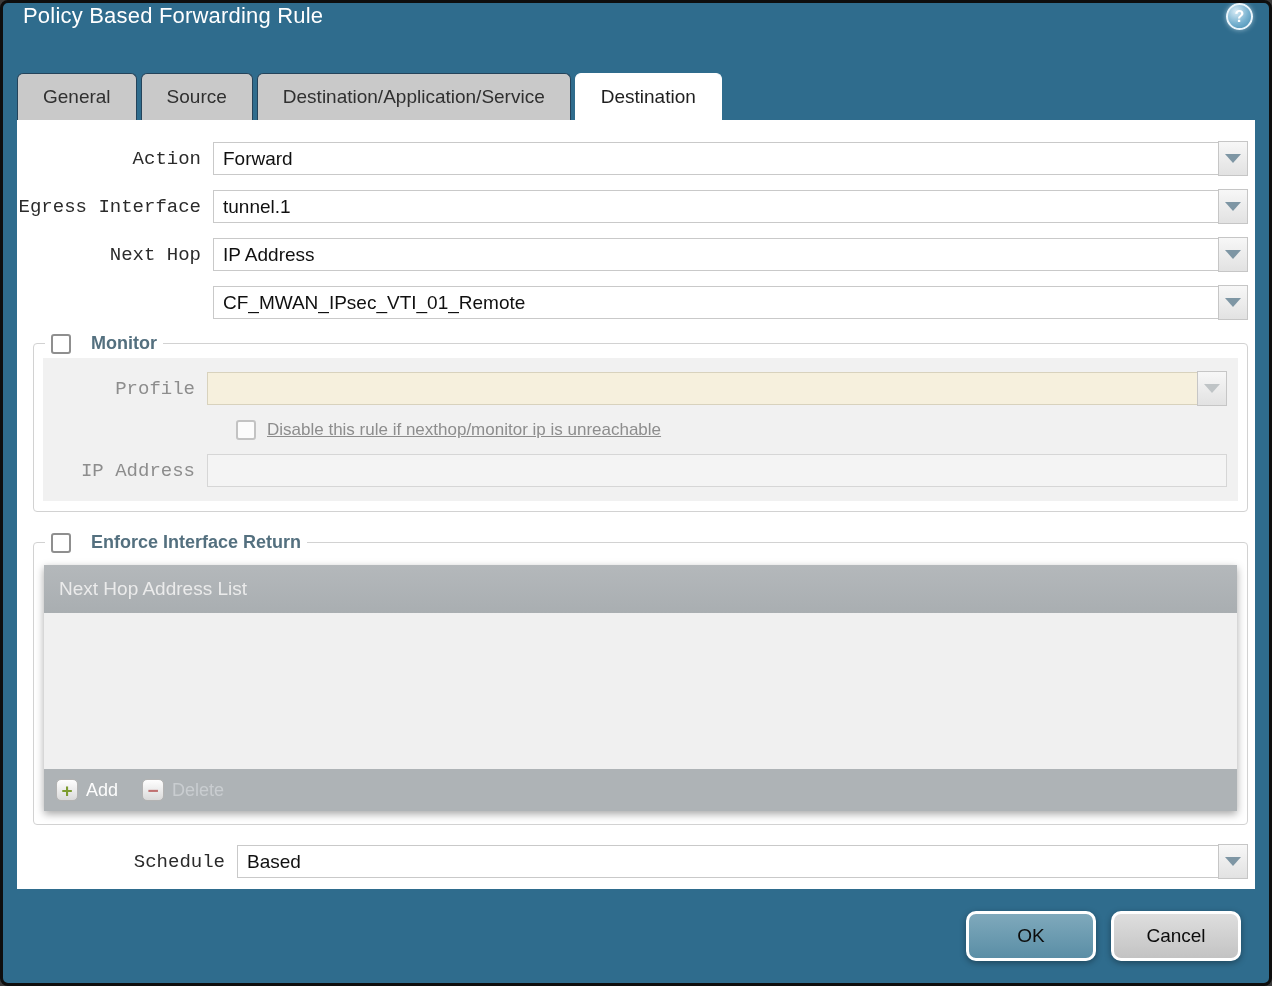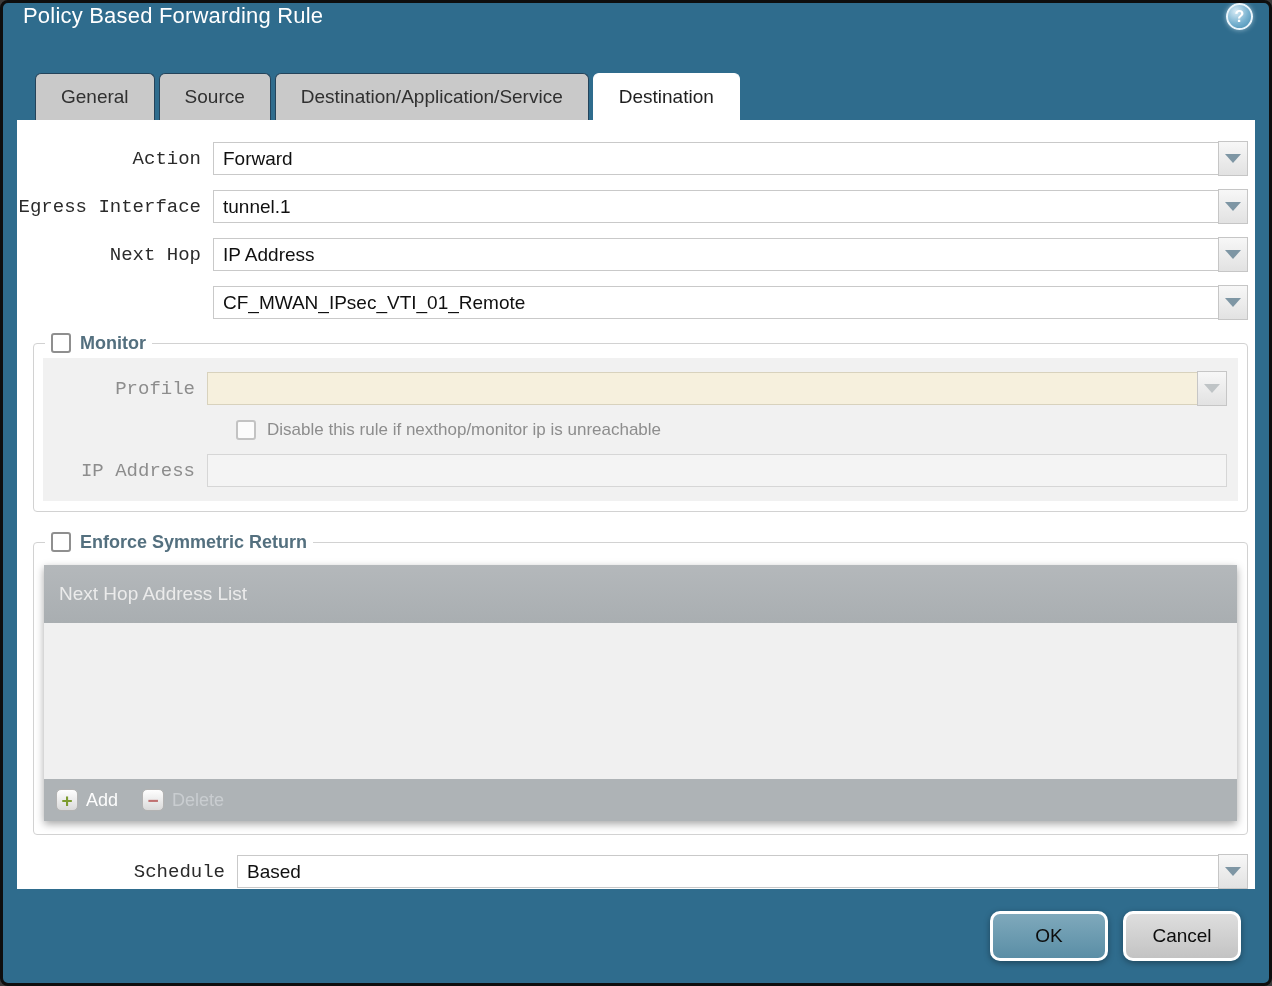--- a/index.html
+++ b/index.html
@@ -33,7 +33,7 @@
   }
 
   
-  .tabs { display:flex; gap:4px; padding-left:32px; height:47px; align-items:stretch; }
+  .tabs { display:flex; gap:4px; padding-left:14px; height:47px; align-items:stretch; }
   .tab {
     display:flex; align-items:center;
     padding:0 25px;

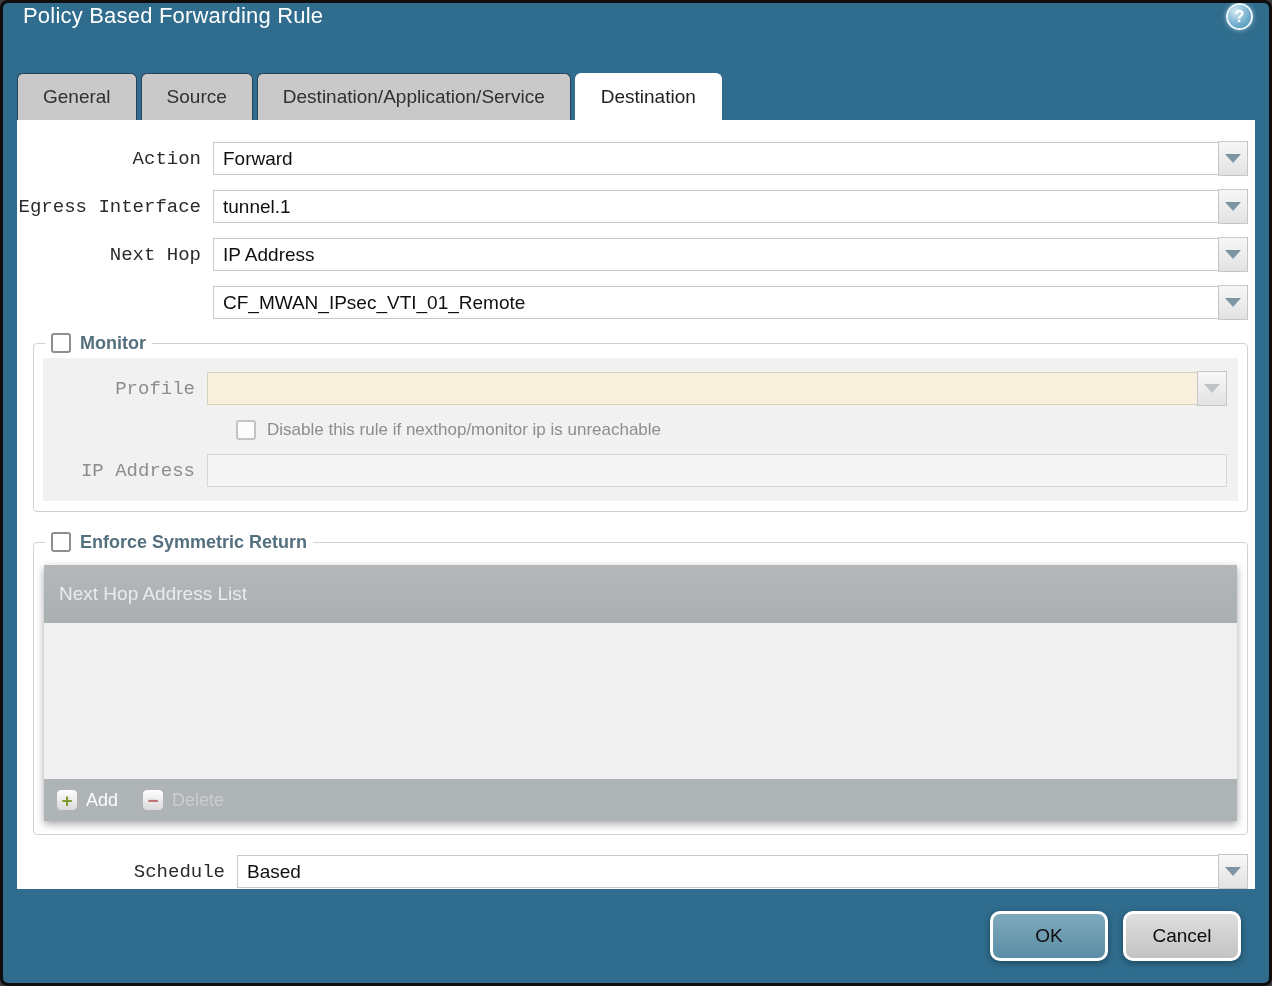--- a/index.html
+++ b/index.html
@@ -84,7 +84,7 @@
     border:1px solid #d2d2d2; border-radius:4px;
     margin:6px 7px 0 16px; padding:4px 9px 10px 9px;
   }
-  legend { display:flex; align-items:flex-start; gap:9px; padding:0 6px; margin-left:2px; }
+  legend { display:flex; align-items:flex-end; gap:20px; padding:0 6px; margin-left:2px; }
   .cb {
     width:20px; height:20px; flex:none;
     border:2px solid #8f8f8f; border-radius:3px; background:#ffffff;

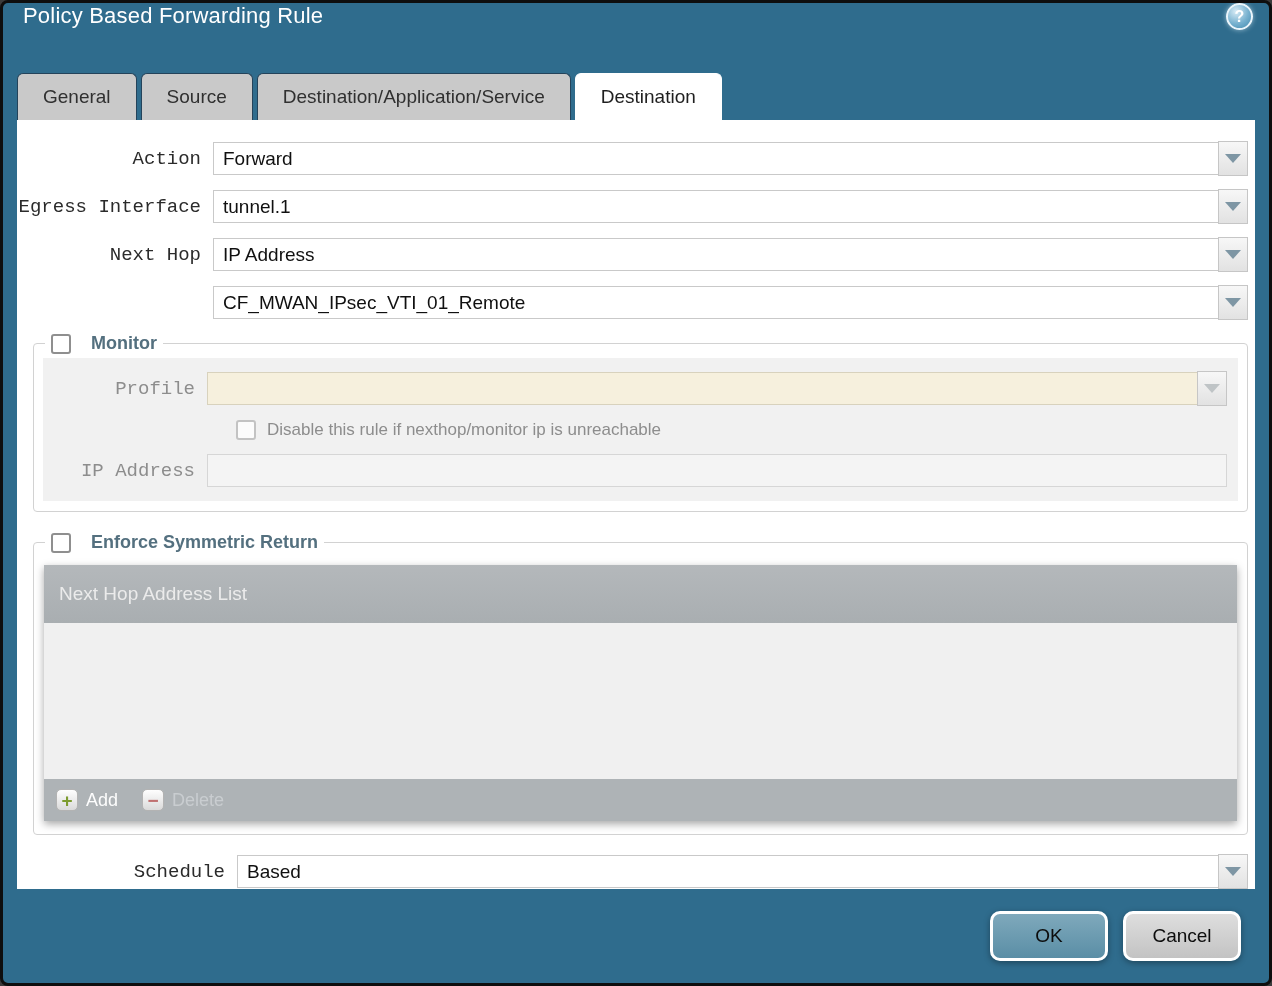--- a/index.html
+++ b/index.html
@@ -100,7 +100,7 @@
   .field.beige { background:#f6f0dd; border-color:#d8d2bd; cursor:default; }
   .field.gray  { background:#f4f4f4; border-color:#d6d6d6; cursor:default; }
   .cbrow { display:flex; align-items:center; gap:11px; margin:0 0 14px 182px; padding-left:11px; }
-  .cbrow .cbtext { font-size:17px; color:#8d8d8d; }
+  .cbrow .cbtext { font-size:17px; color:#8d8d8d;text-decoration:underline; }
 
   
   .esr-fieldset { margin-top:20px; padding-bottom:13px; }

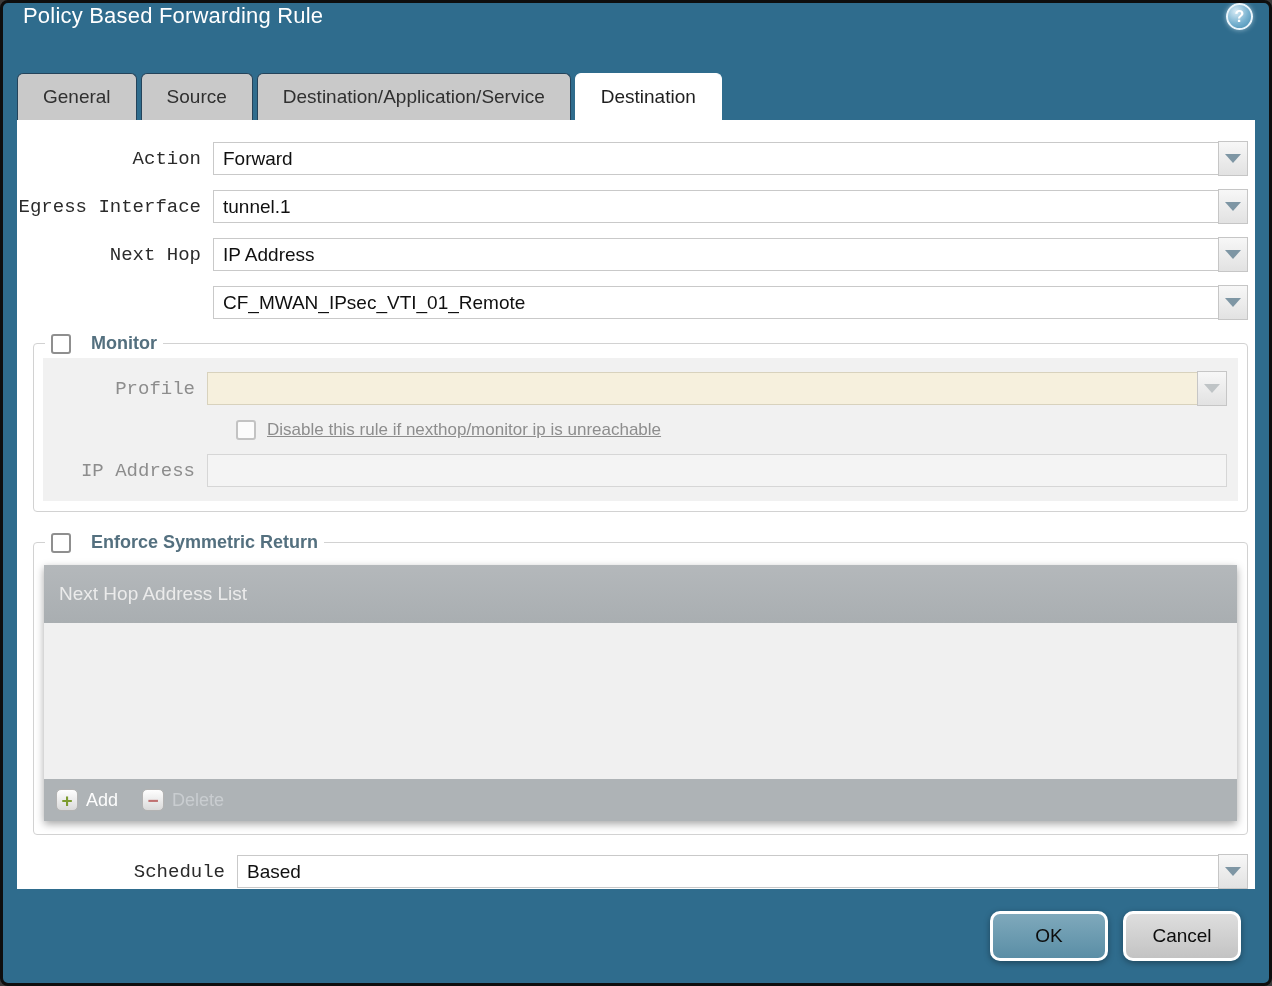--- a/index.html
+++ b/index.html
@@ -230,7 +230,7 @@
     <fieldset class="esr-fieldset">
       <legend>
         <span class="cb"></span>
-        <span class="legend-text">Enforce Symmetric Return</span>
+        <span class="legend-text">Enforce Interface Return</span>
       </legend>
       <div class="nh-table">
         <div class="nh-head">

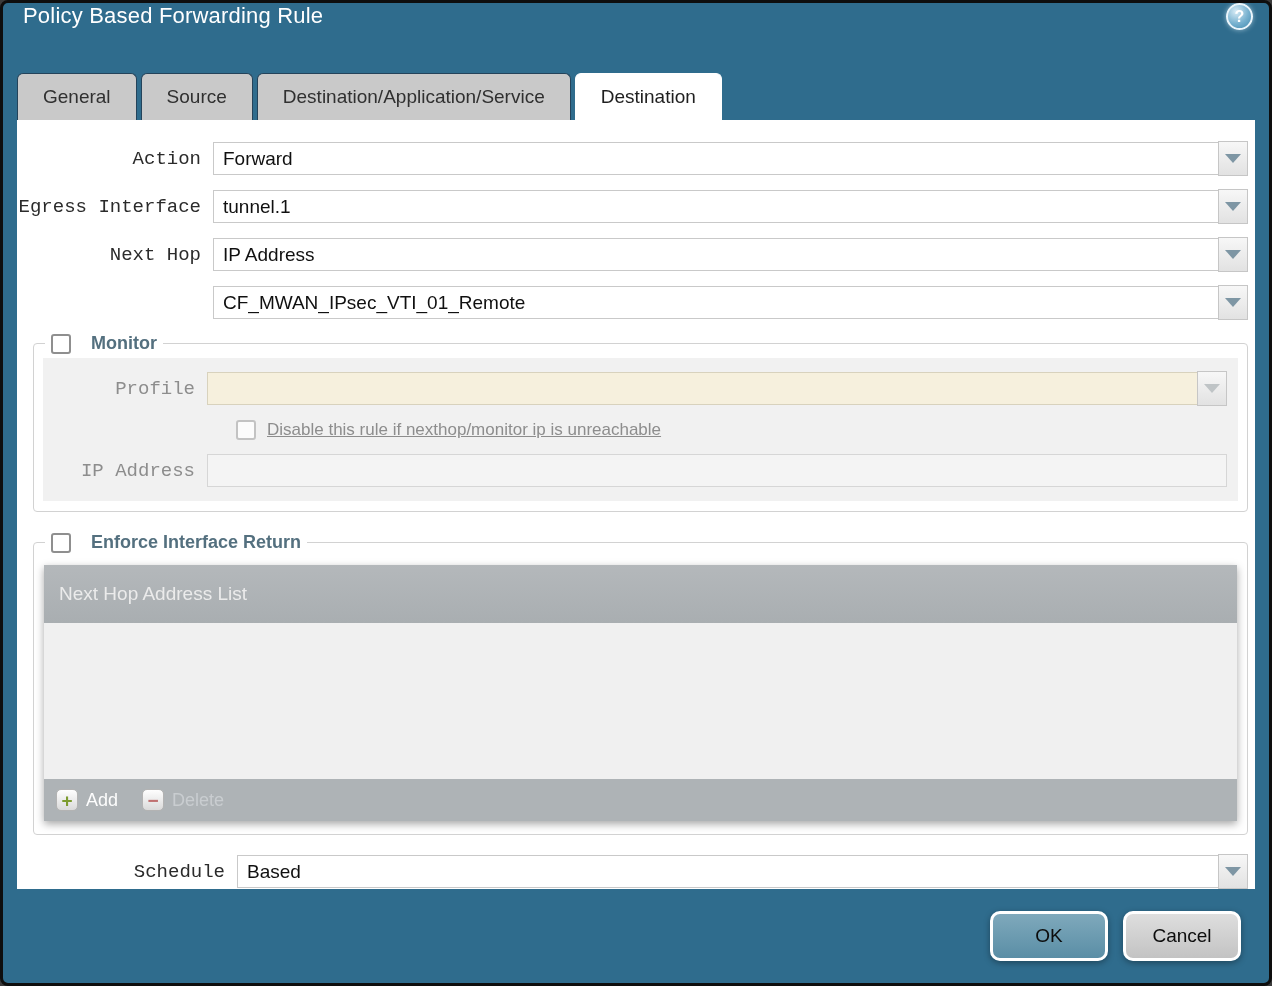--- a/index.html
+++ b/index.html
@@ -106,7 +106,7 @@
   .esr-fieldset { margin-top:20px; padding-bottom:13px; }
   .nh-table { margin:8px 1px 0 1px; box-shadow:0 3px 8px rgba(0,0,0,.35); }
   .nh-head {
-    height:58px; background:linear-gradient(#b4b8bb,#a9aeb1);
+    height:48px; background:linear-gradient(#b4b8bb,#a9aeb1);
     color:#ebebeb; font-size:19px;
     display:flex; align-items:center; padding:0 15px;
   }

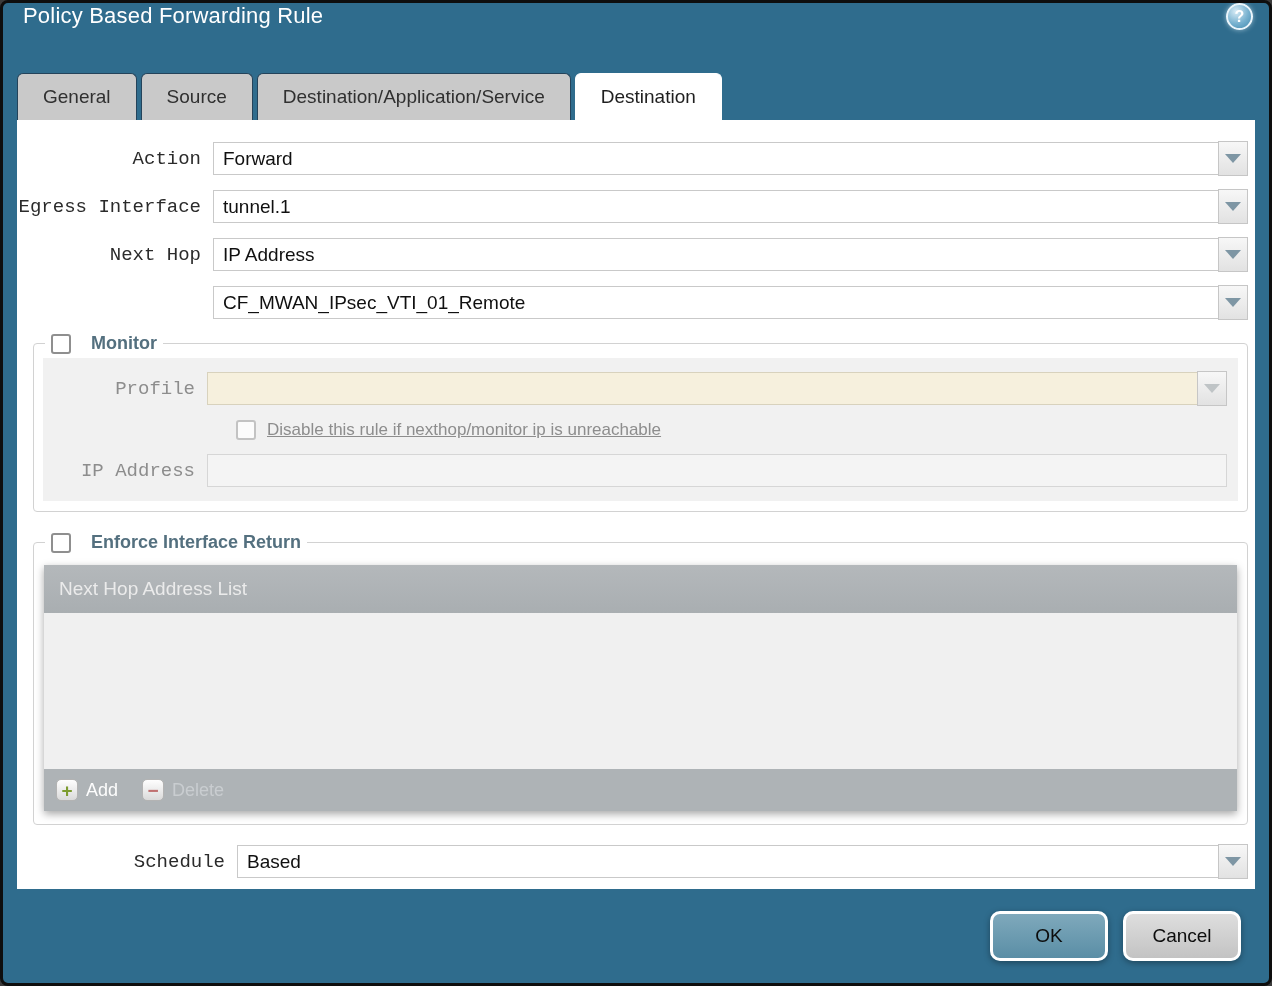--- a/index.html
+++ b/index.html
@@ -132,7 +132,7 @@
   
   .footer-buttons { position:absolute; right:28px; bottom:22px; display:flex; gap:15px; }
   .btn {
-    width:118px; height:50px; border-radius:10px;
+    width:130px; height:50px; border-radius:10px;
     border:3px solid #ffffff;
     font-size:19px; color:#0c0c0c;
     display:flex; align-items:center; justify-content:center;

